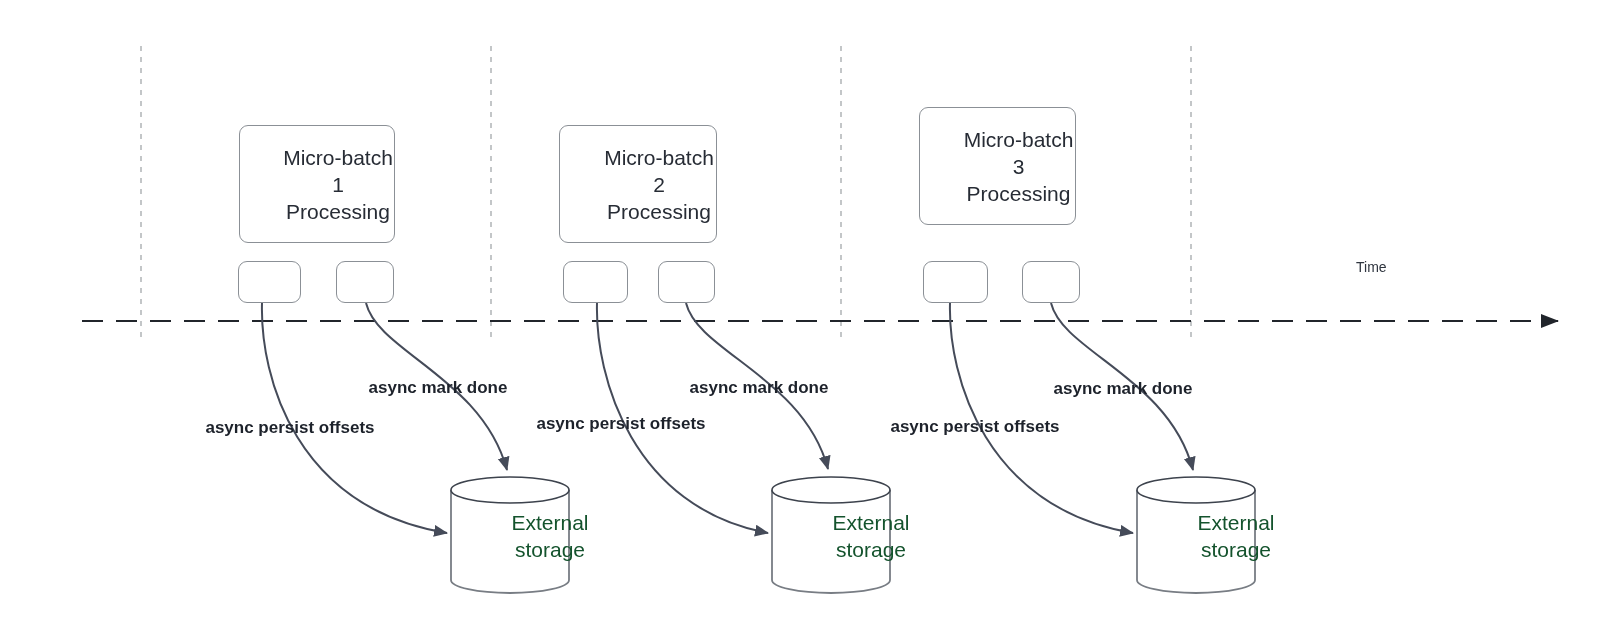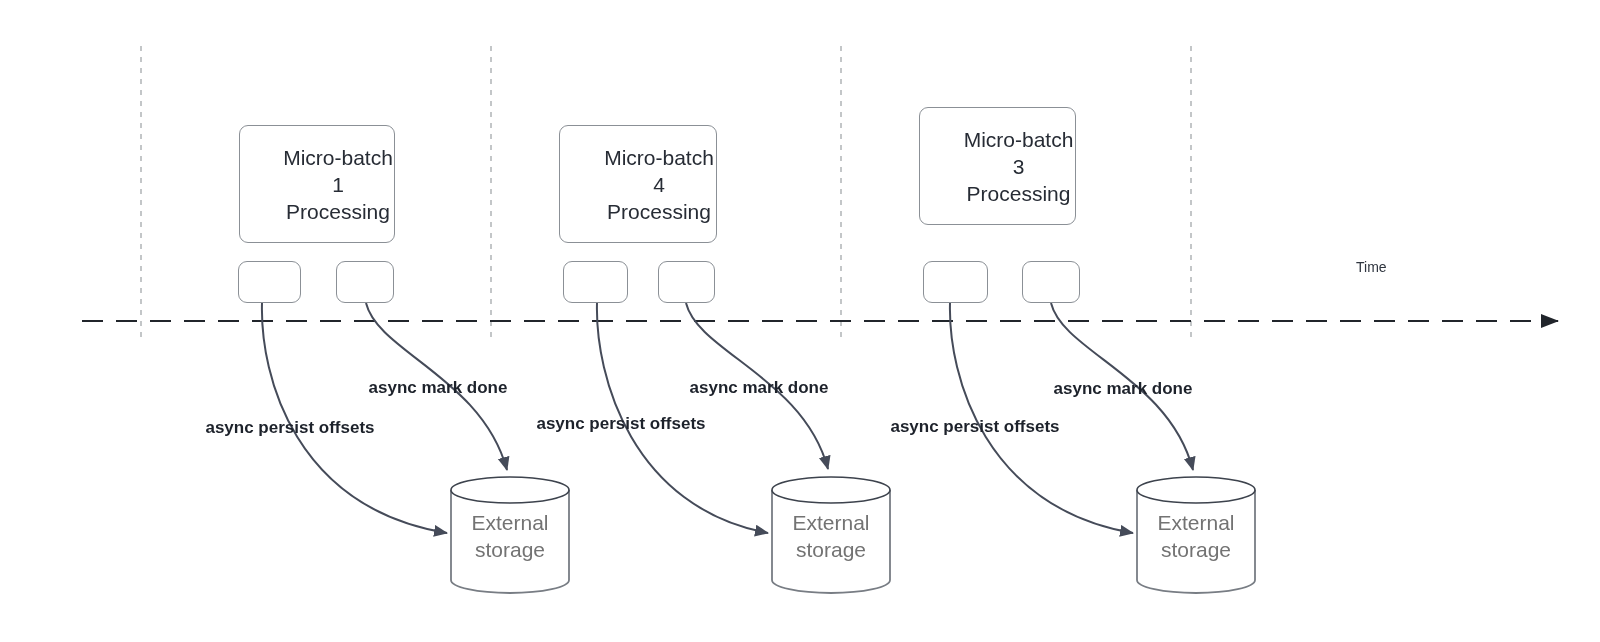--- a/index.html
+++ b/index.html
@@ -90,7 +90,7 @@
   </div>
 
   <div class="process-box" style="left:559px;top:125px;width:158px;height:118px;">
-    <div>Micro-batch 4</div>
+    <div>Micro-batch 2</div>
     <div>Processing</div>
   </div>
   <div class="task-box" style="left:563px;top:261px;width:65px;height:42px;"></div>

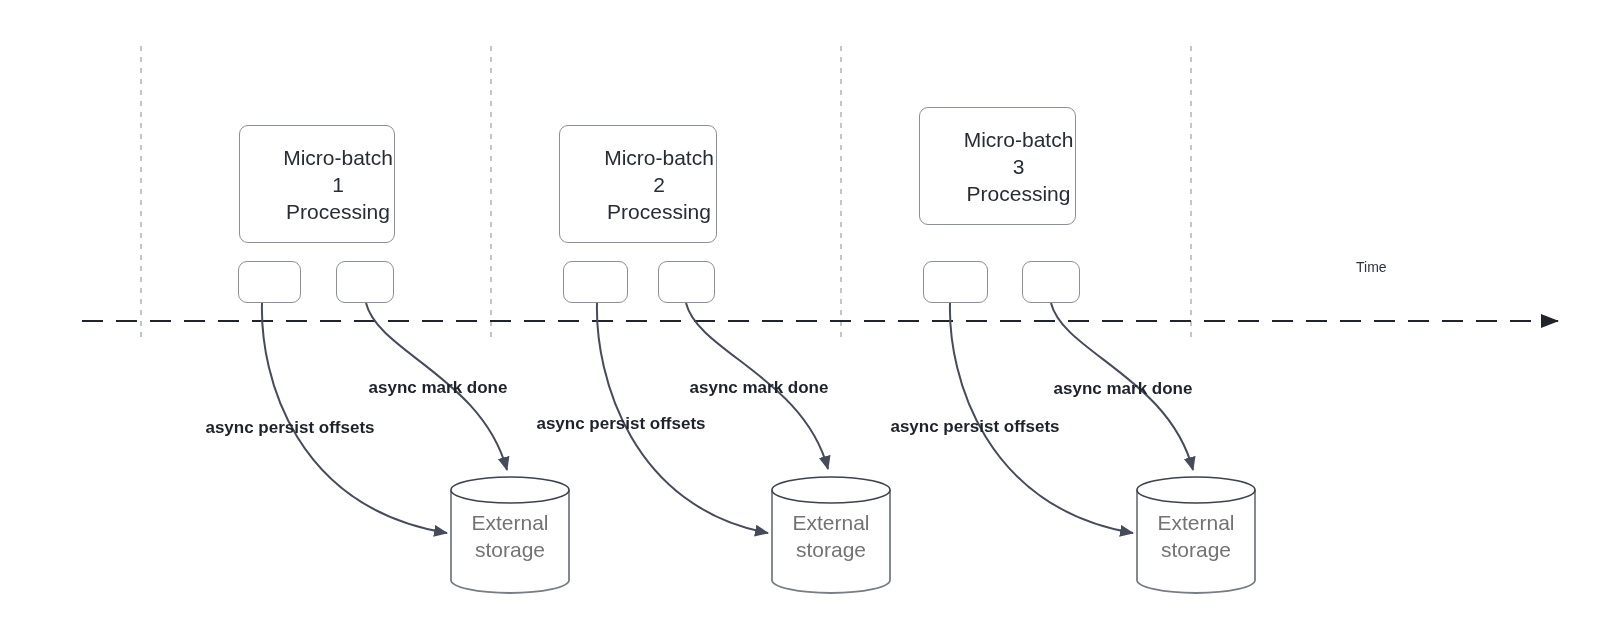--- a/index.html
+++ b/index.html
@@ -24,7 +24,7 @@
   }
   .storage-label{
     position:absolute;width:118px;text-align:center;
-    font-size:21px;line-height:27px;color:#737373;z-index:3;
+    font-size:21px;line-height:27px;color:#14532d;z-index:3;padding-left:40px;
   }
   .time-label{
     position:absolute;font-size:14px;color:#2f353f;z-index:3;

